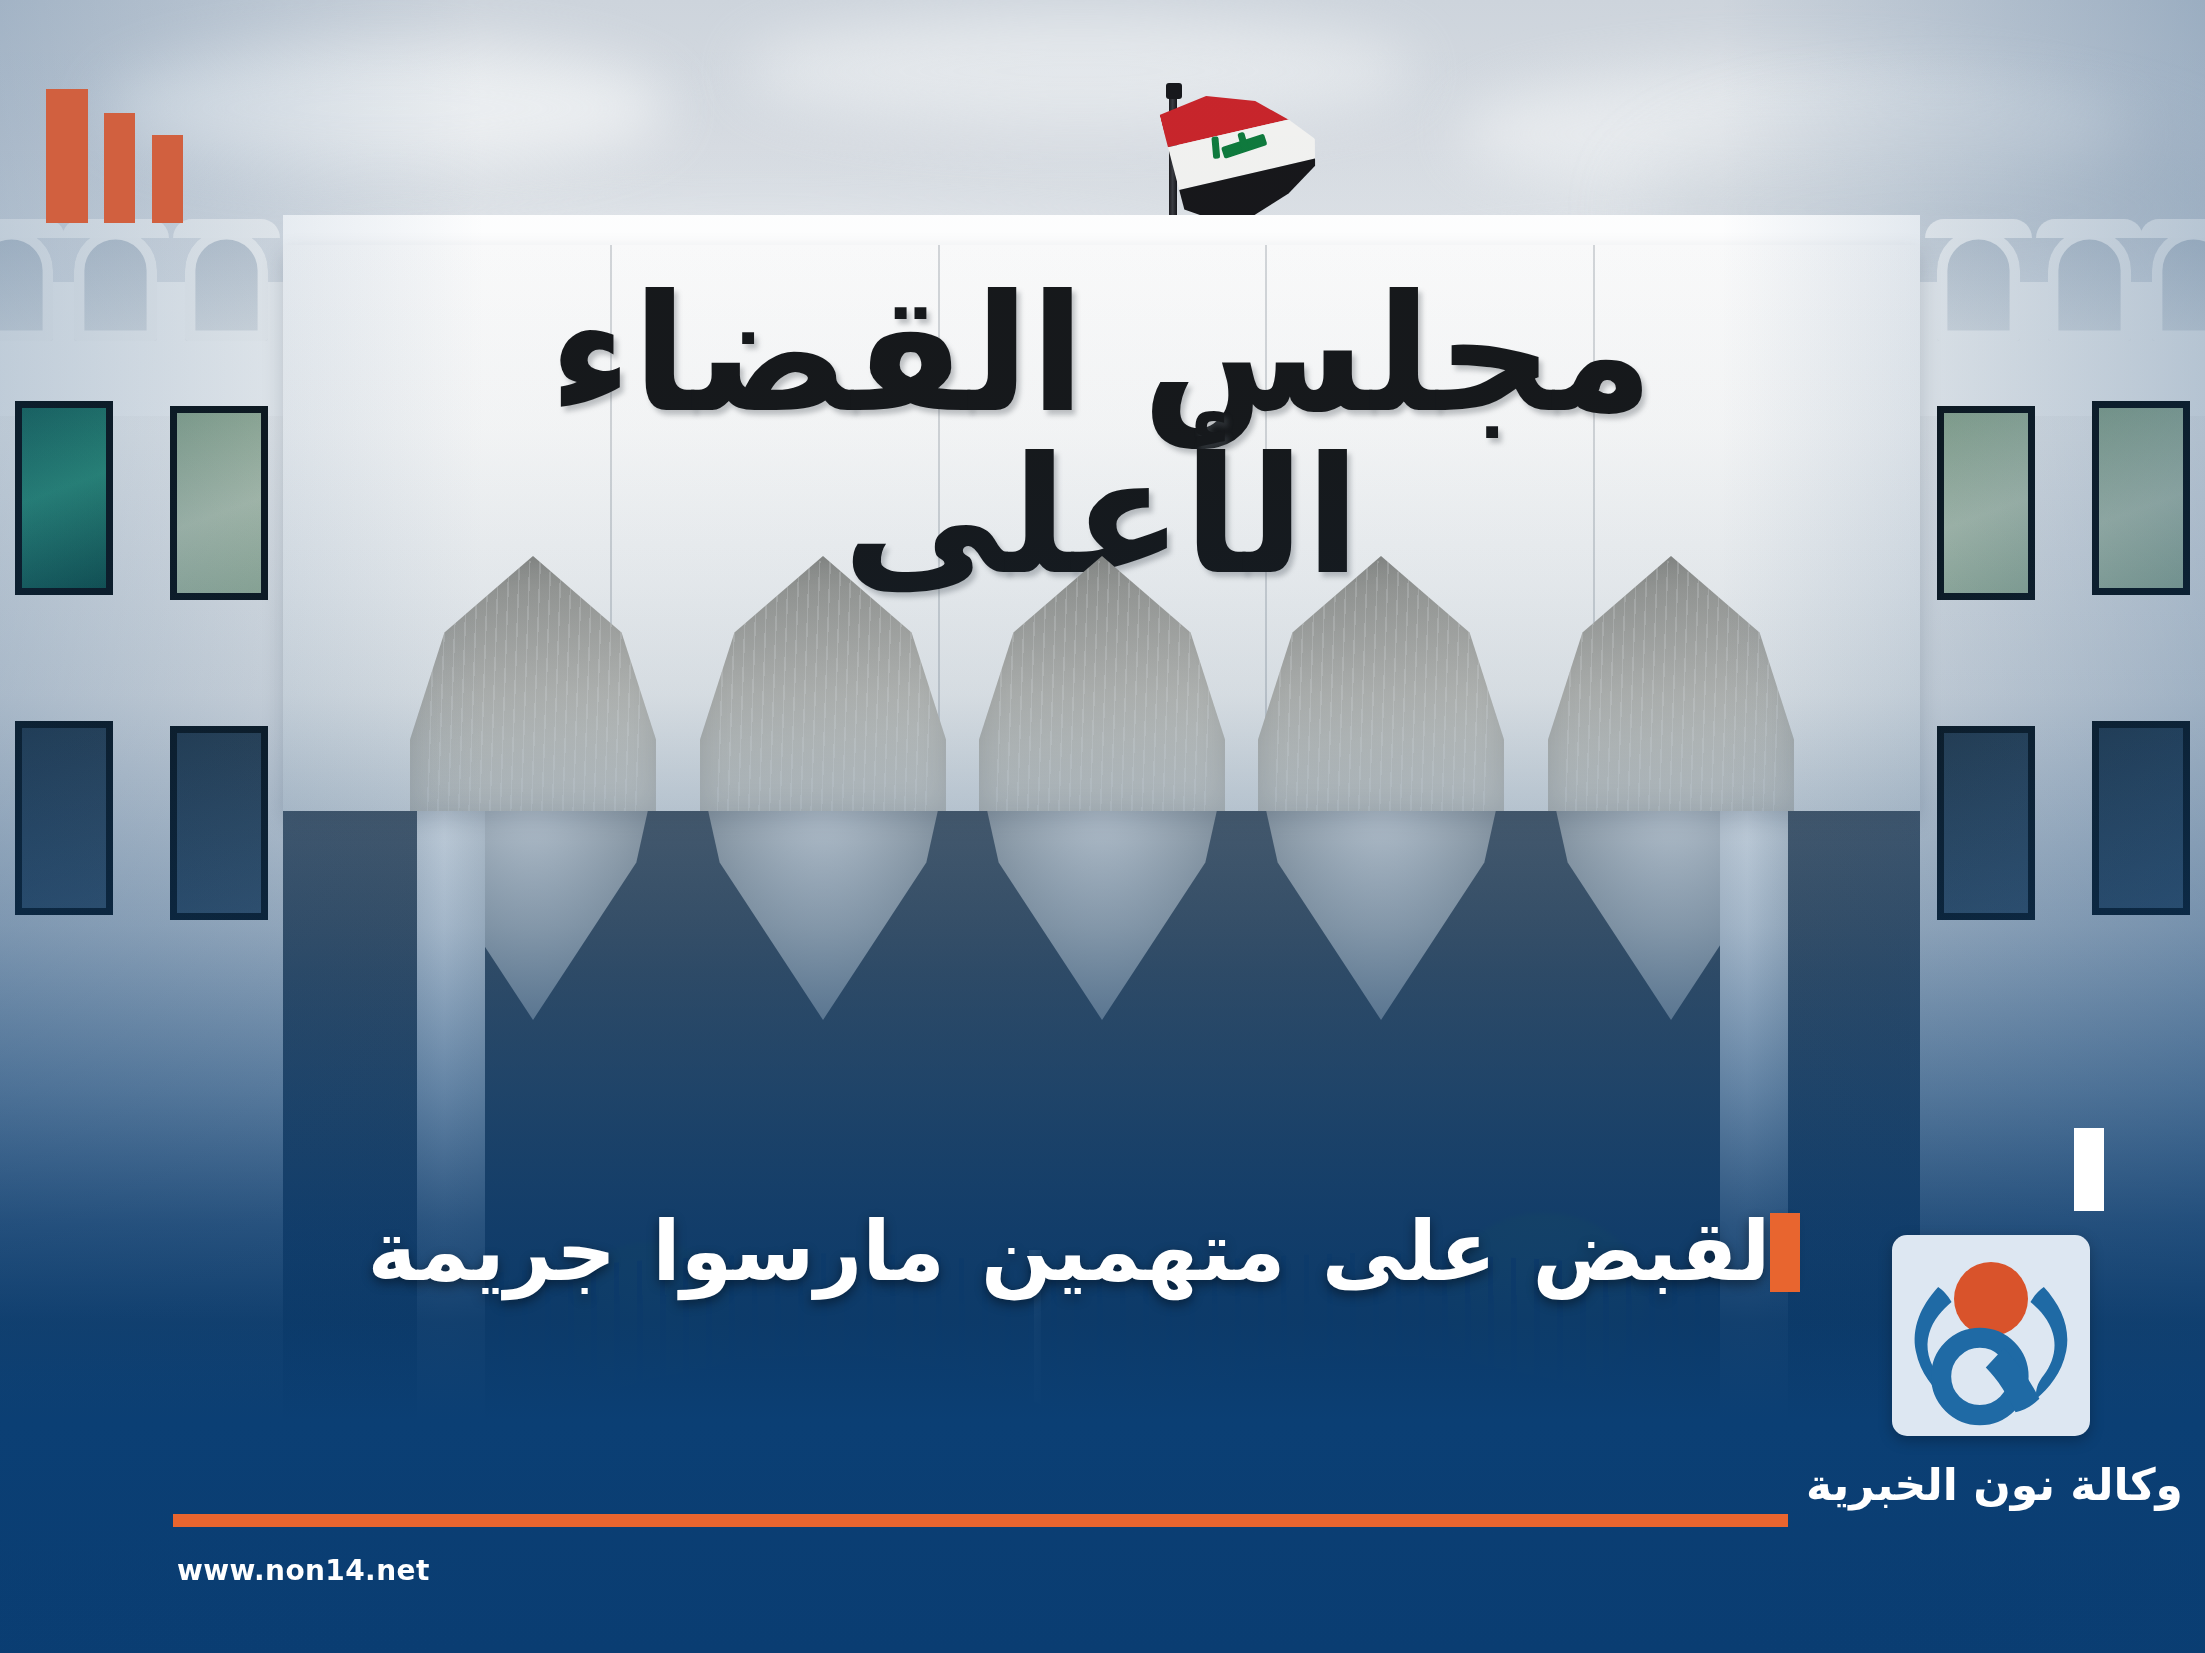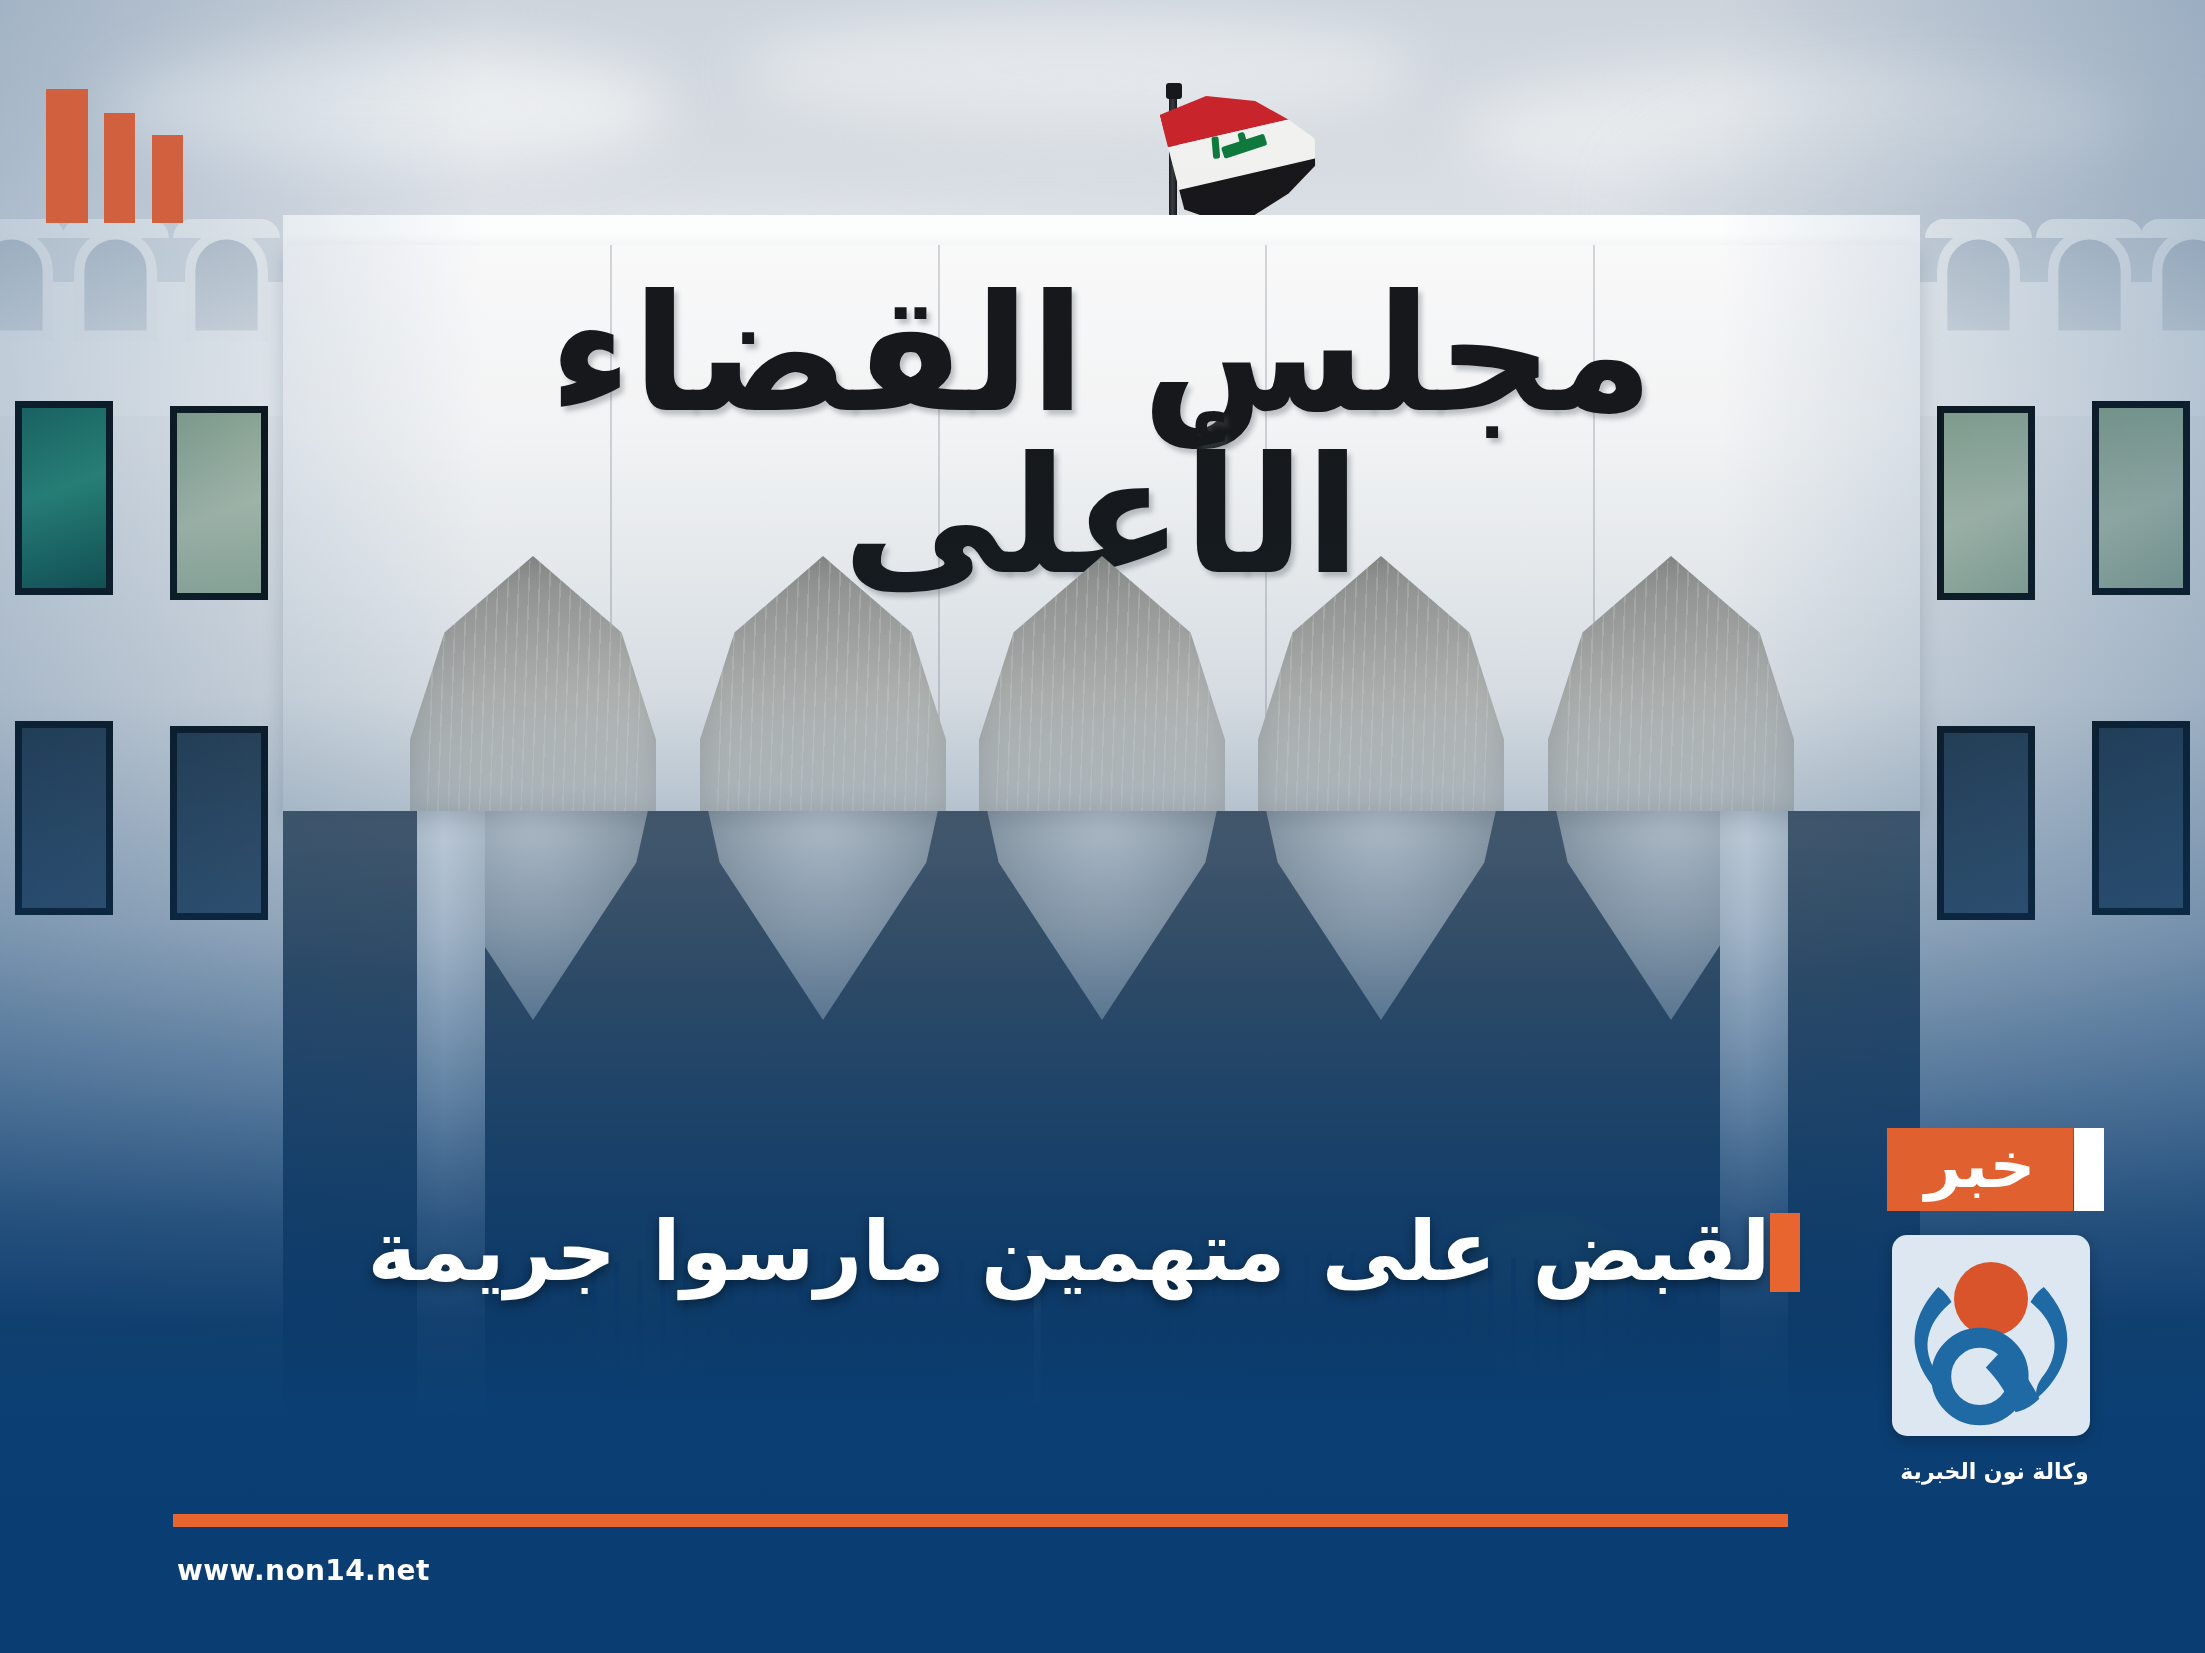--- a/index.html
+++ b/index.html
@@ -318,9 +318,6 @@
   </div>
   <div class="hl-accent"></div>
 
-  <div class="badge">
-    <span>خبر</span>
-  </div>
   <div class="badge-tail"></div>
 
   <div class="logobox">

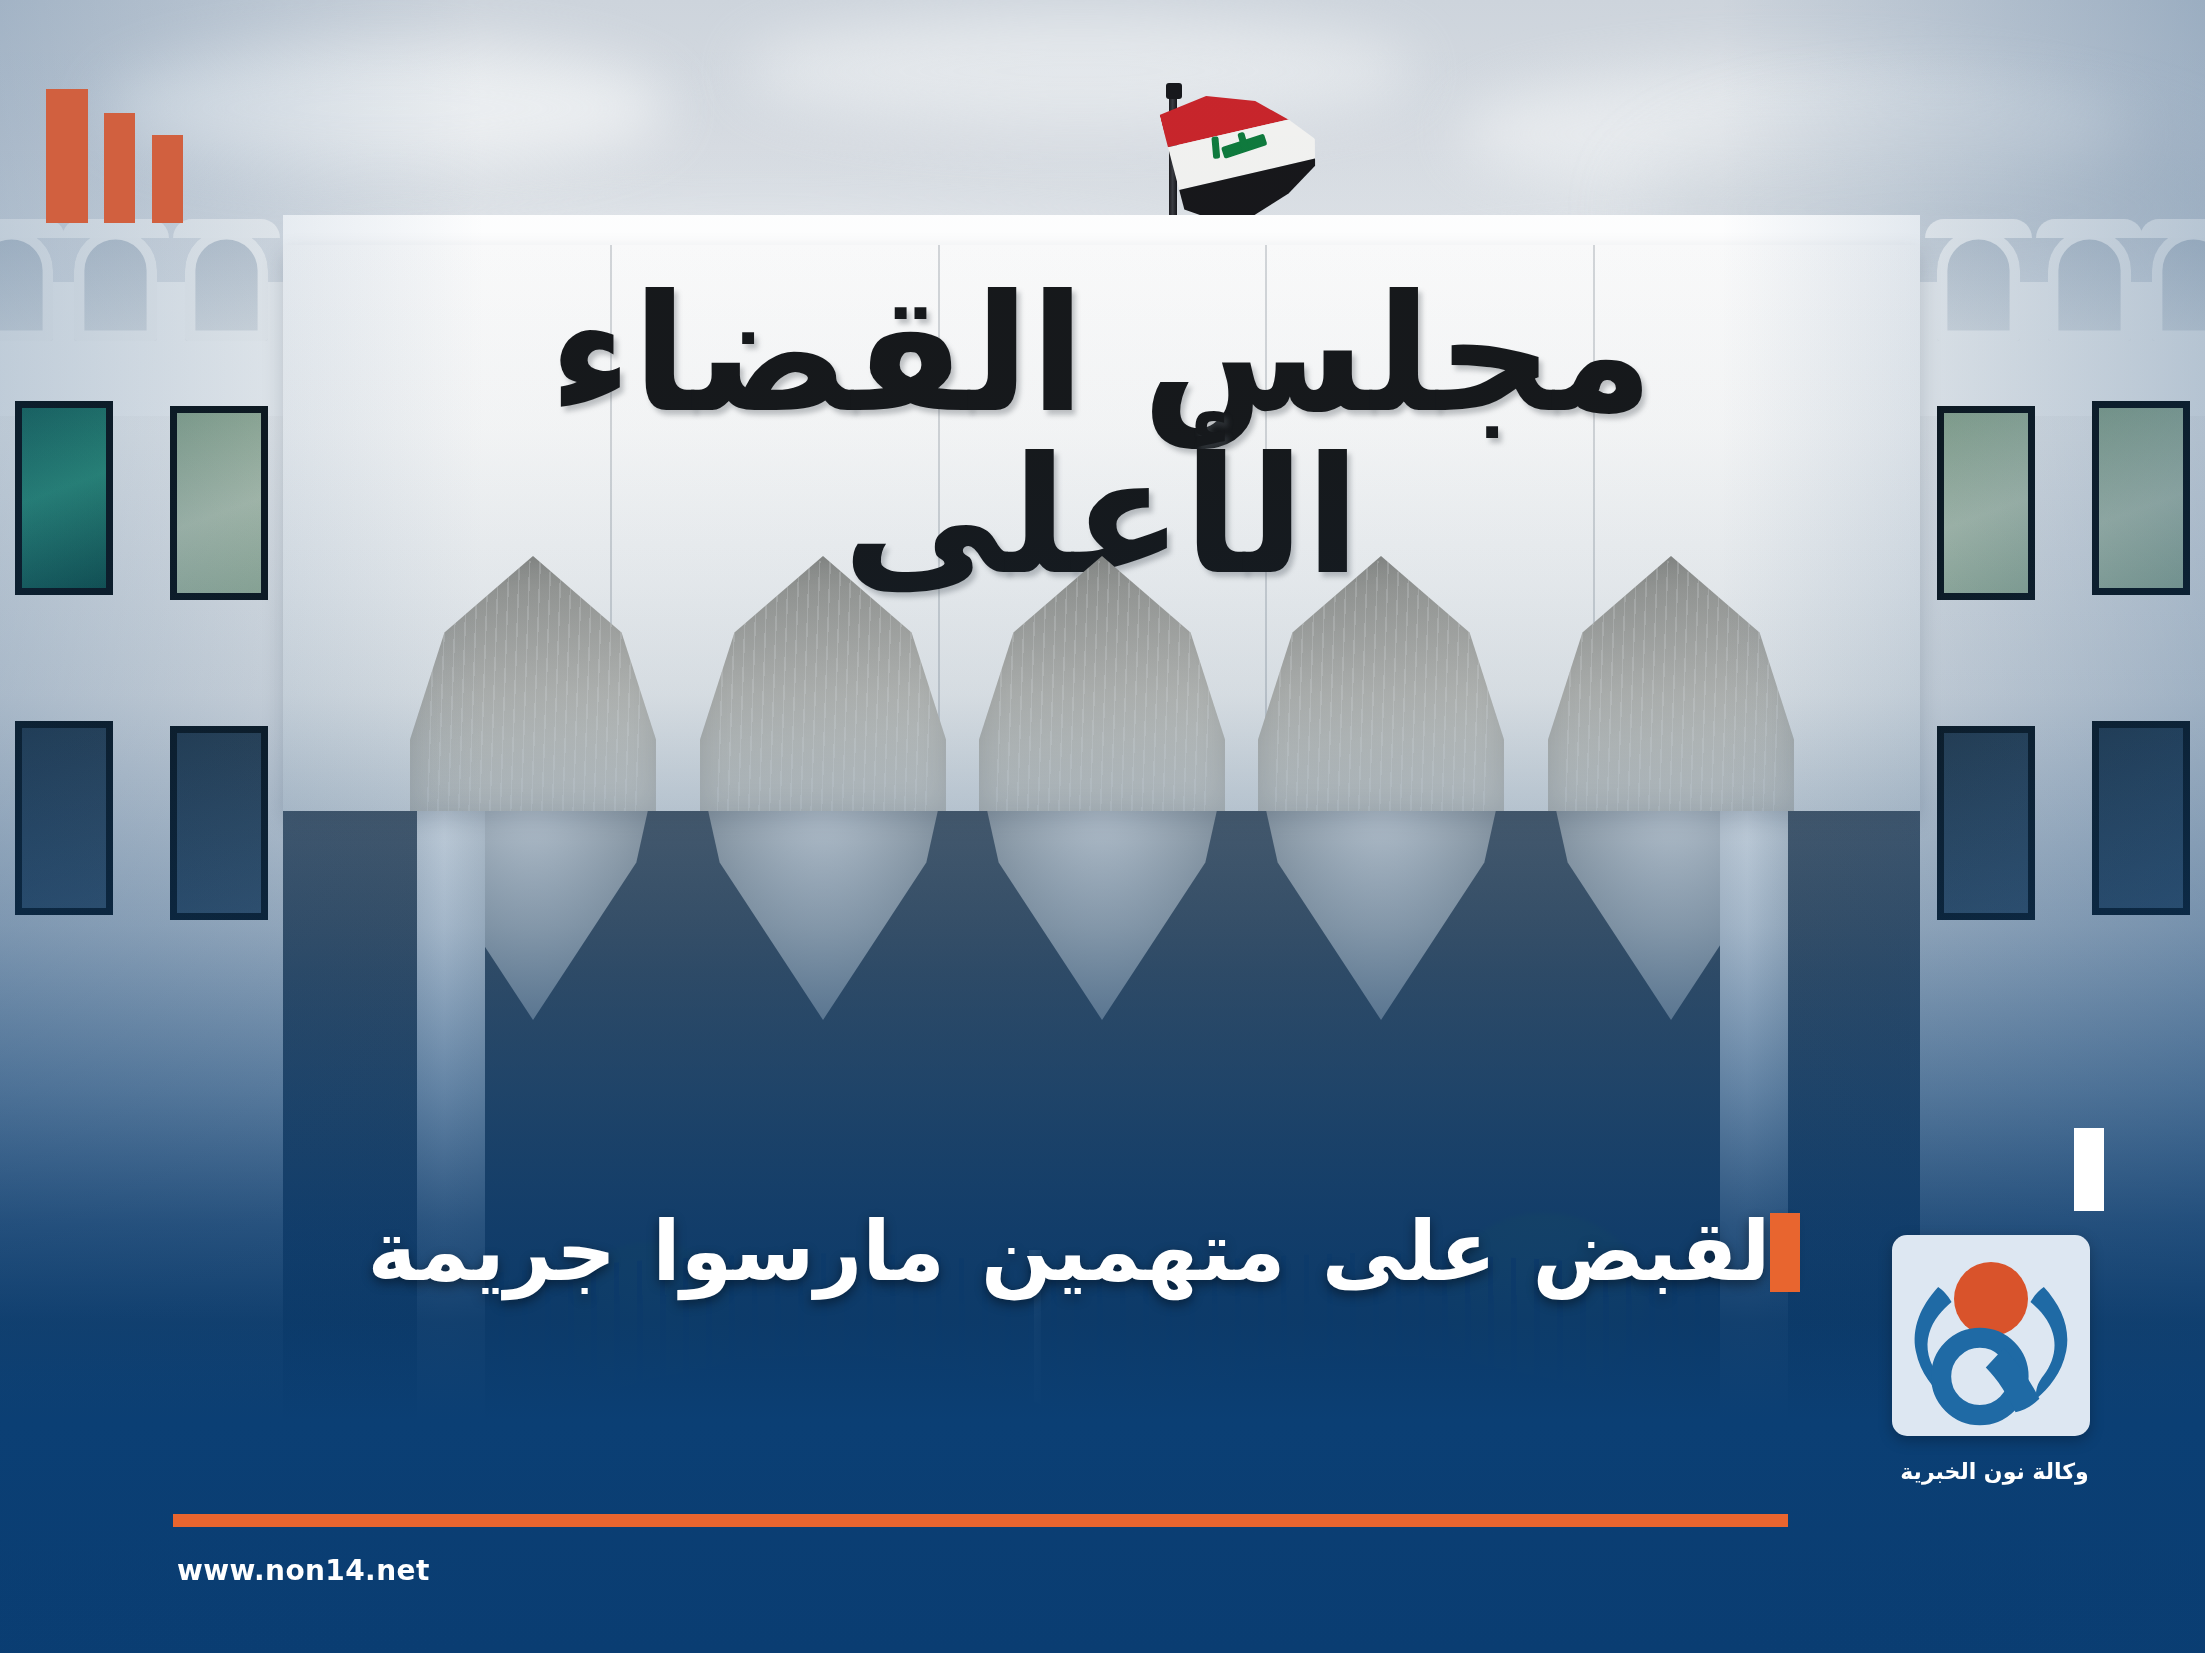--- a/index.html
+++ b/index.html
@@ -178,7 +178,7 @@
     background:#d9532b;}
 
   .logo-name{position:absolute;left:1786px;top:1459px;width:417px;text-align:center;
-    color:#ffffff;font-size:22px;font-weight:700;direction:rtl;}
+    color:#ffffff;font-size:44px;font-weight:700;direction:rtl;}
 
   
   .rule{position:absolute;left:173px;top:1514px;width:1615px;height:13.4px;background:#e8652f;}

